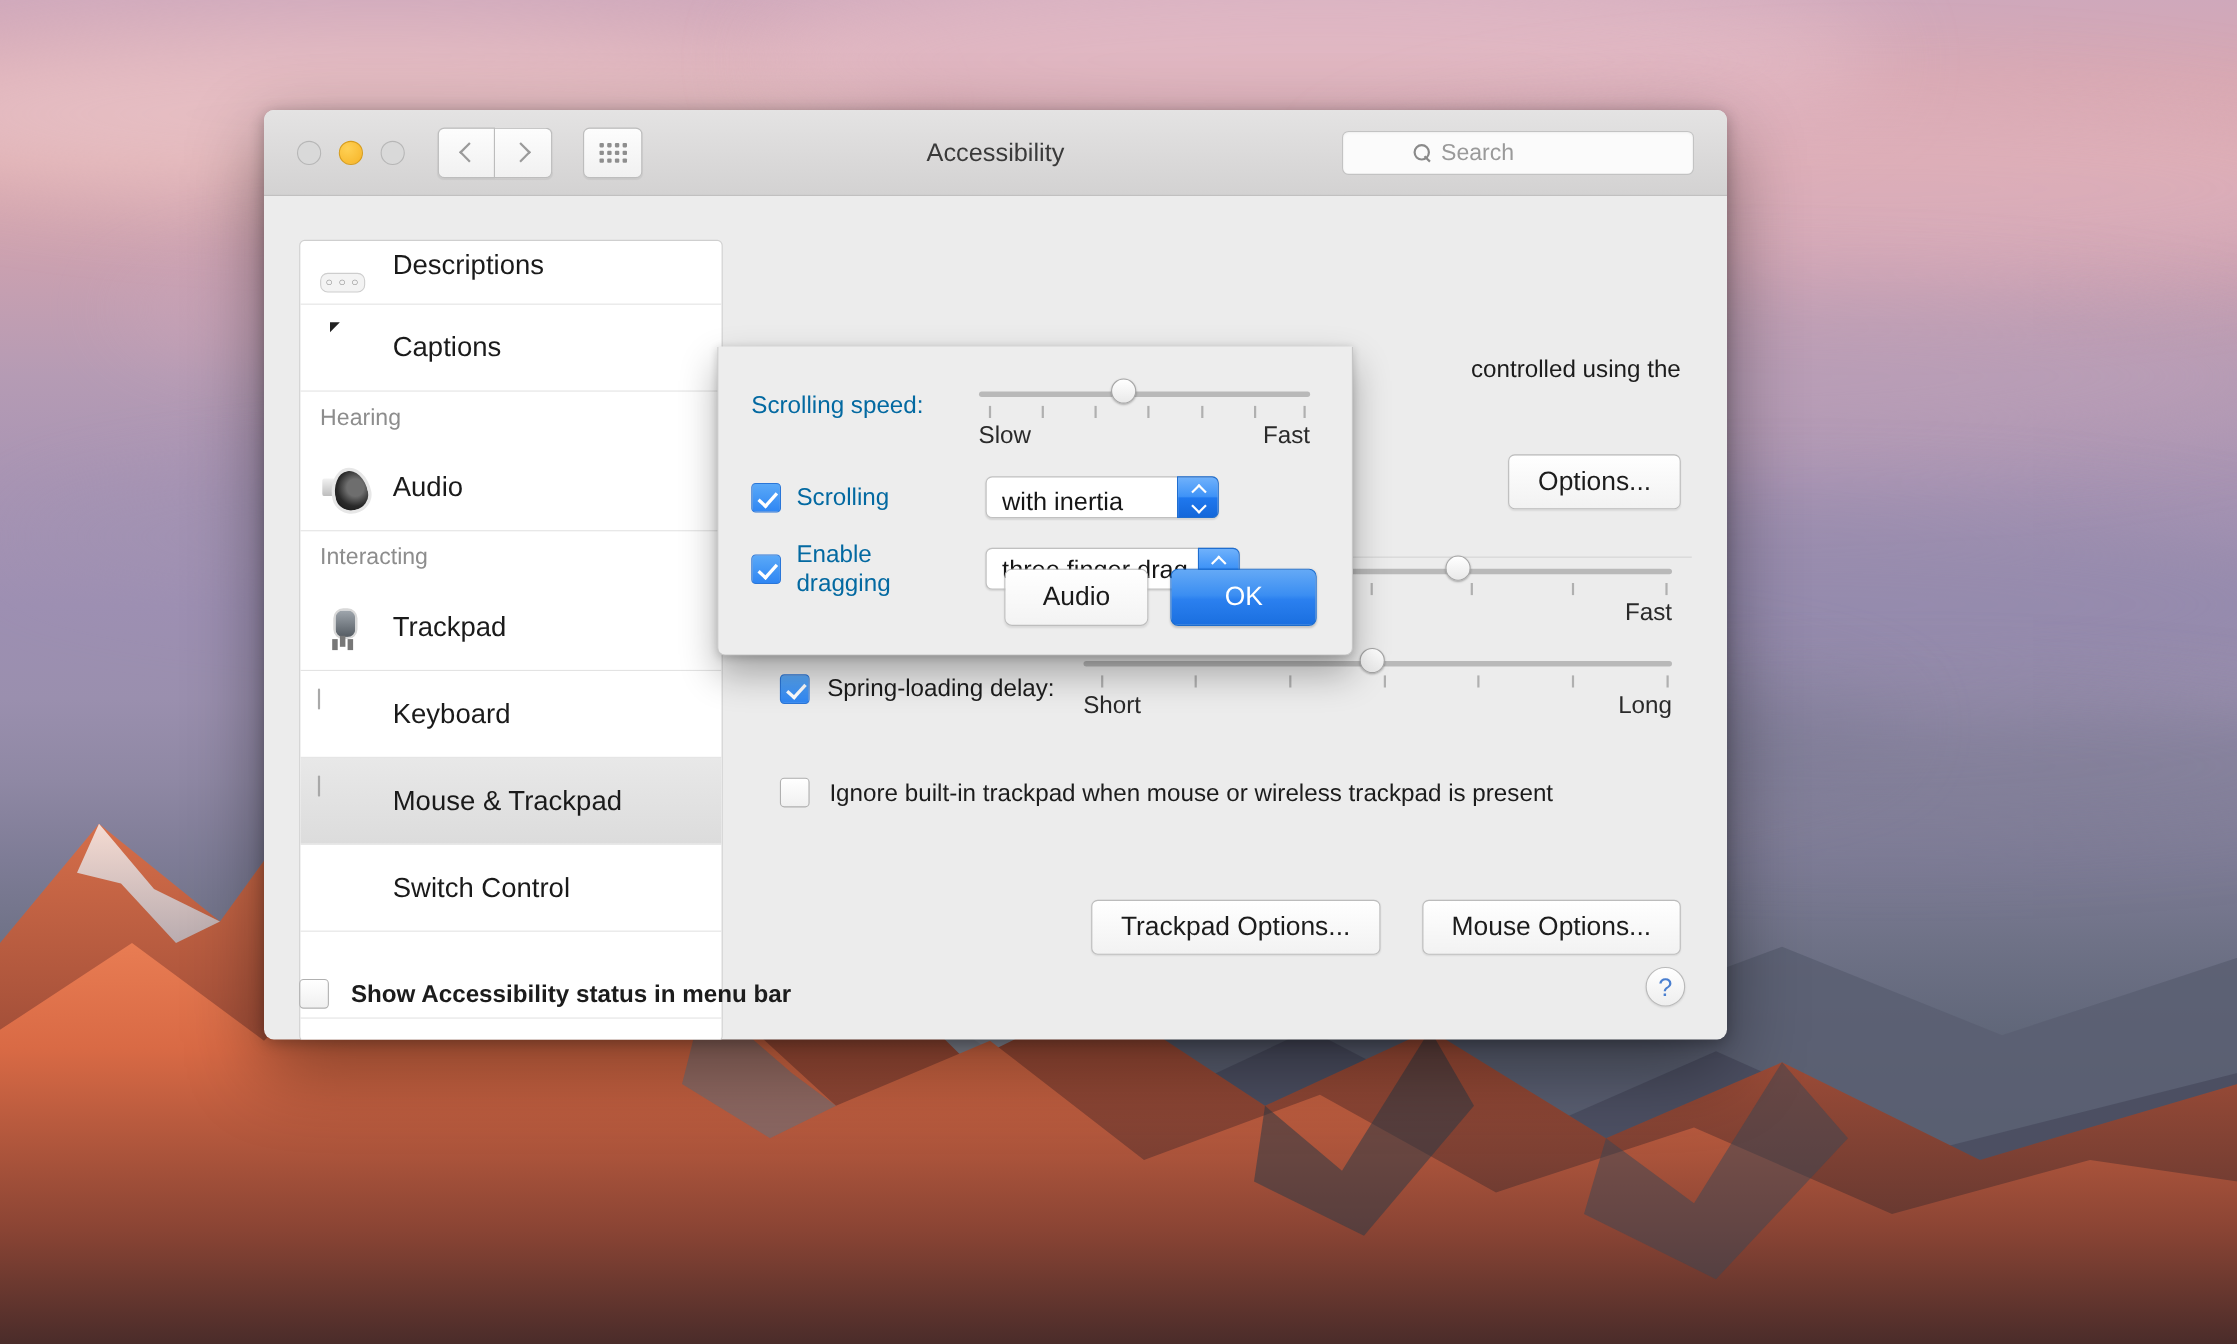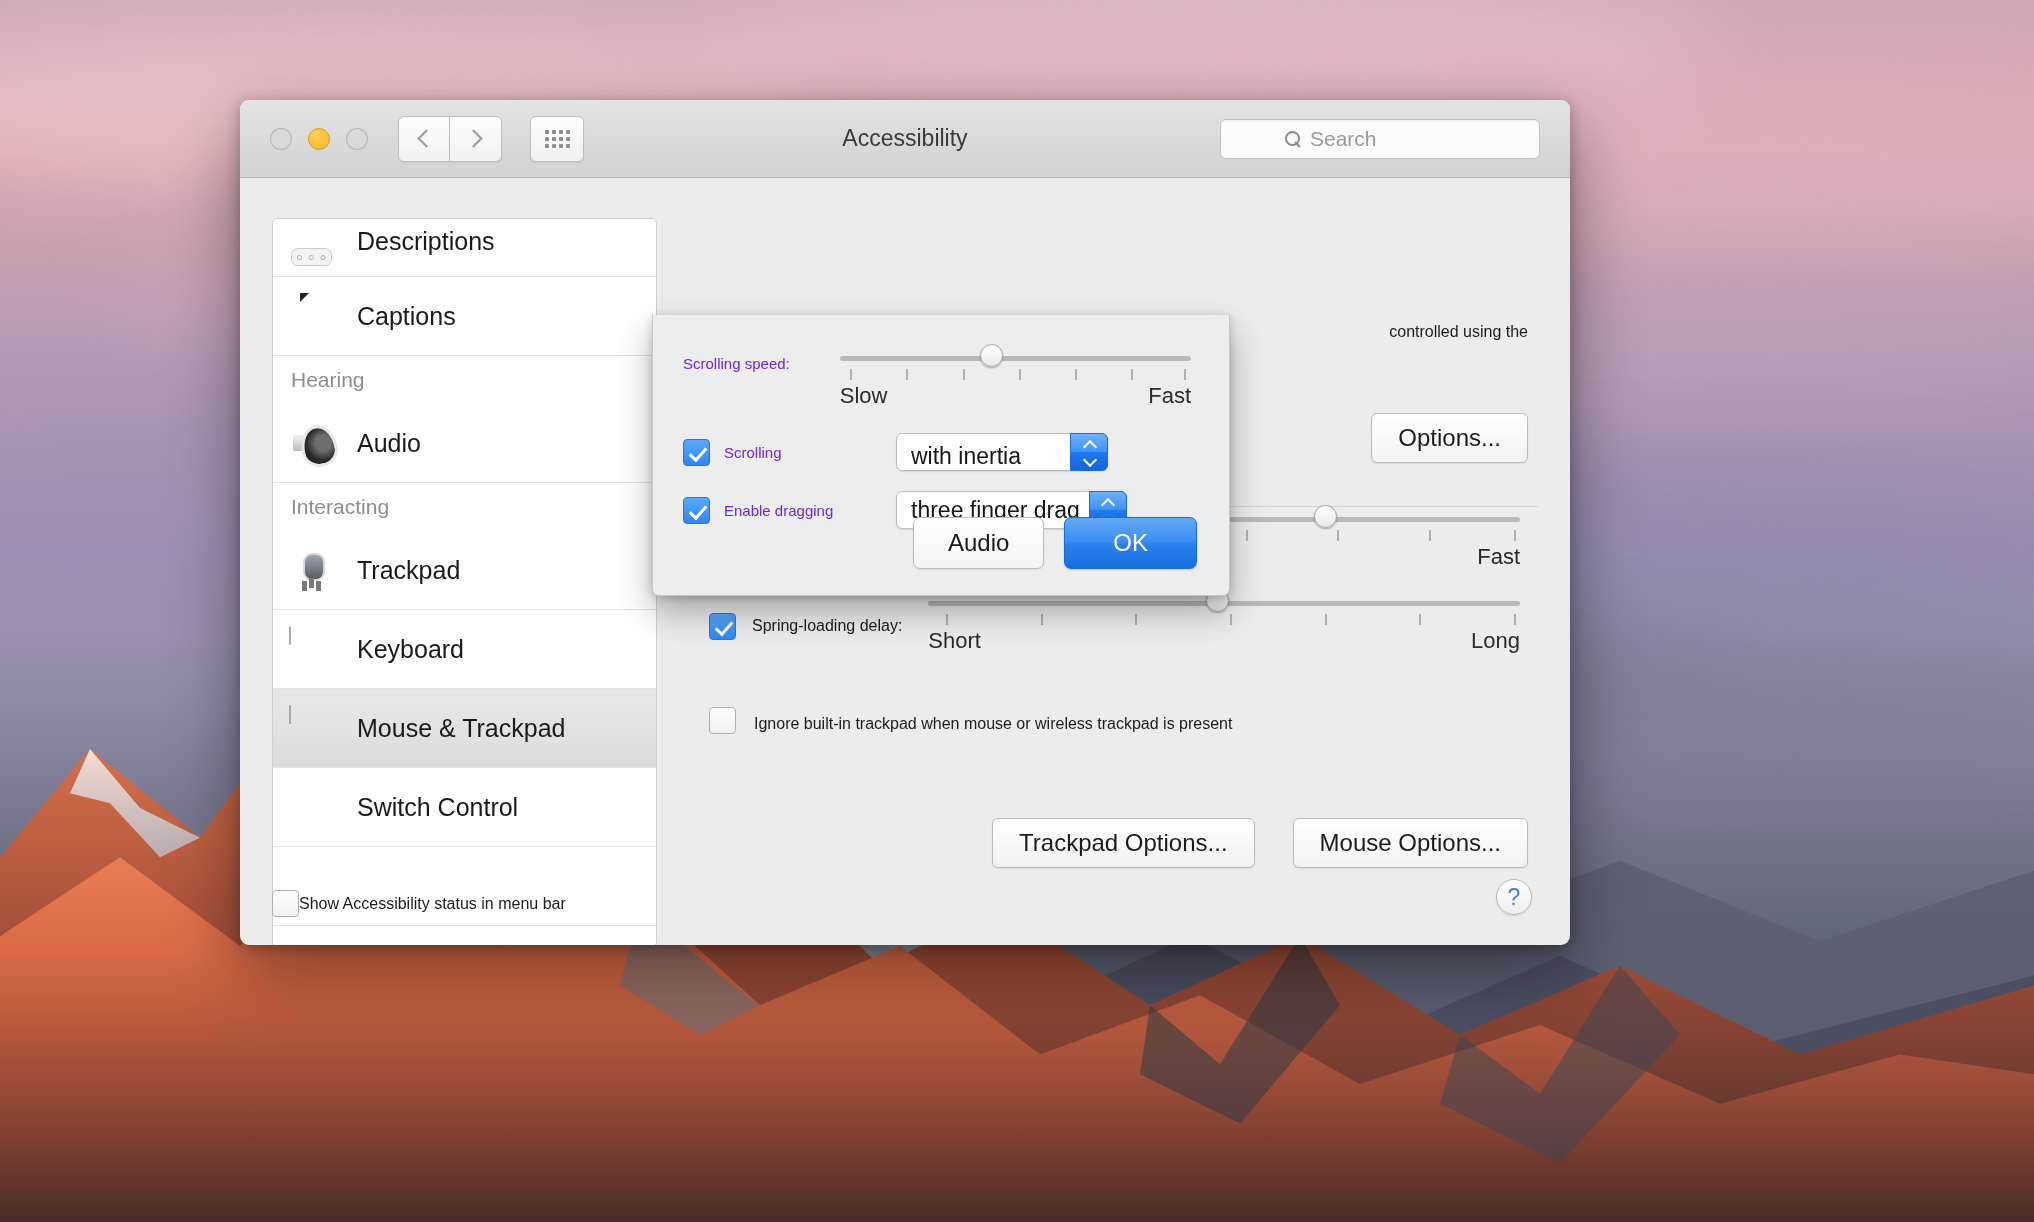--- a/index.html
+++ b/index.html
@@ -225,7 +225,7 @@
     flex: 1; margin: 40px 32px 0 22px;
     height: 655px; position: relative;
   }
-  .pane-text { font-size: 16px; color: #1c1c1c; }
+  .pane-text { font-size: 22px; color: #1c1c1c; }
 
   .row { display: flex; align-items: center; }
 

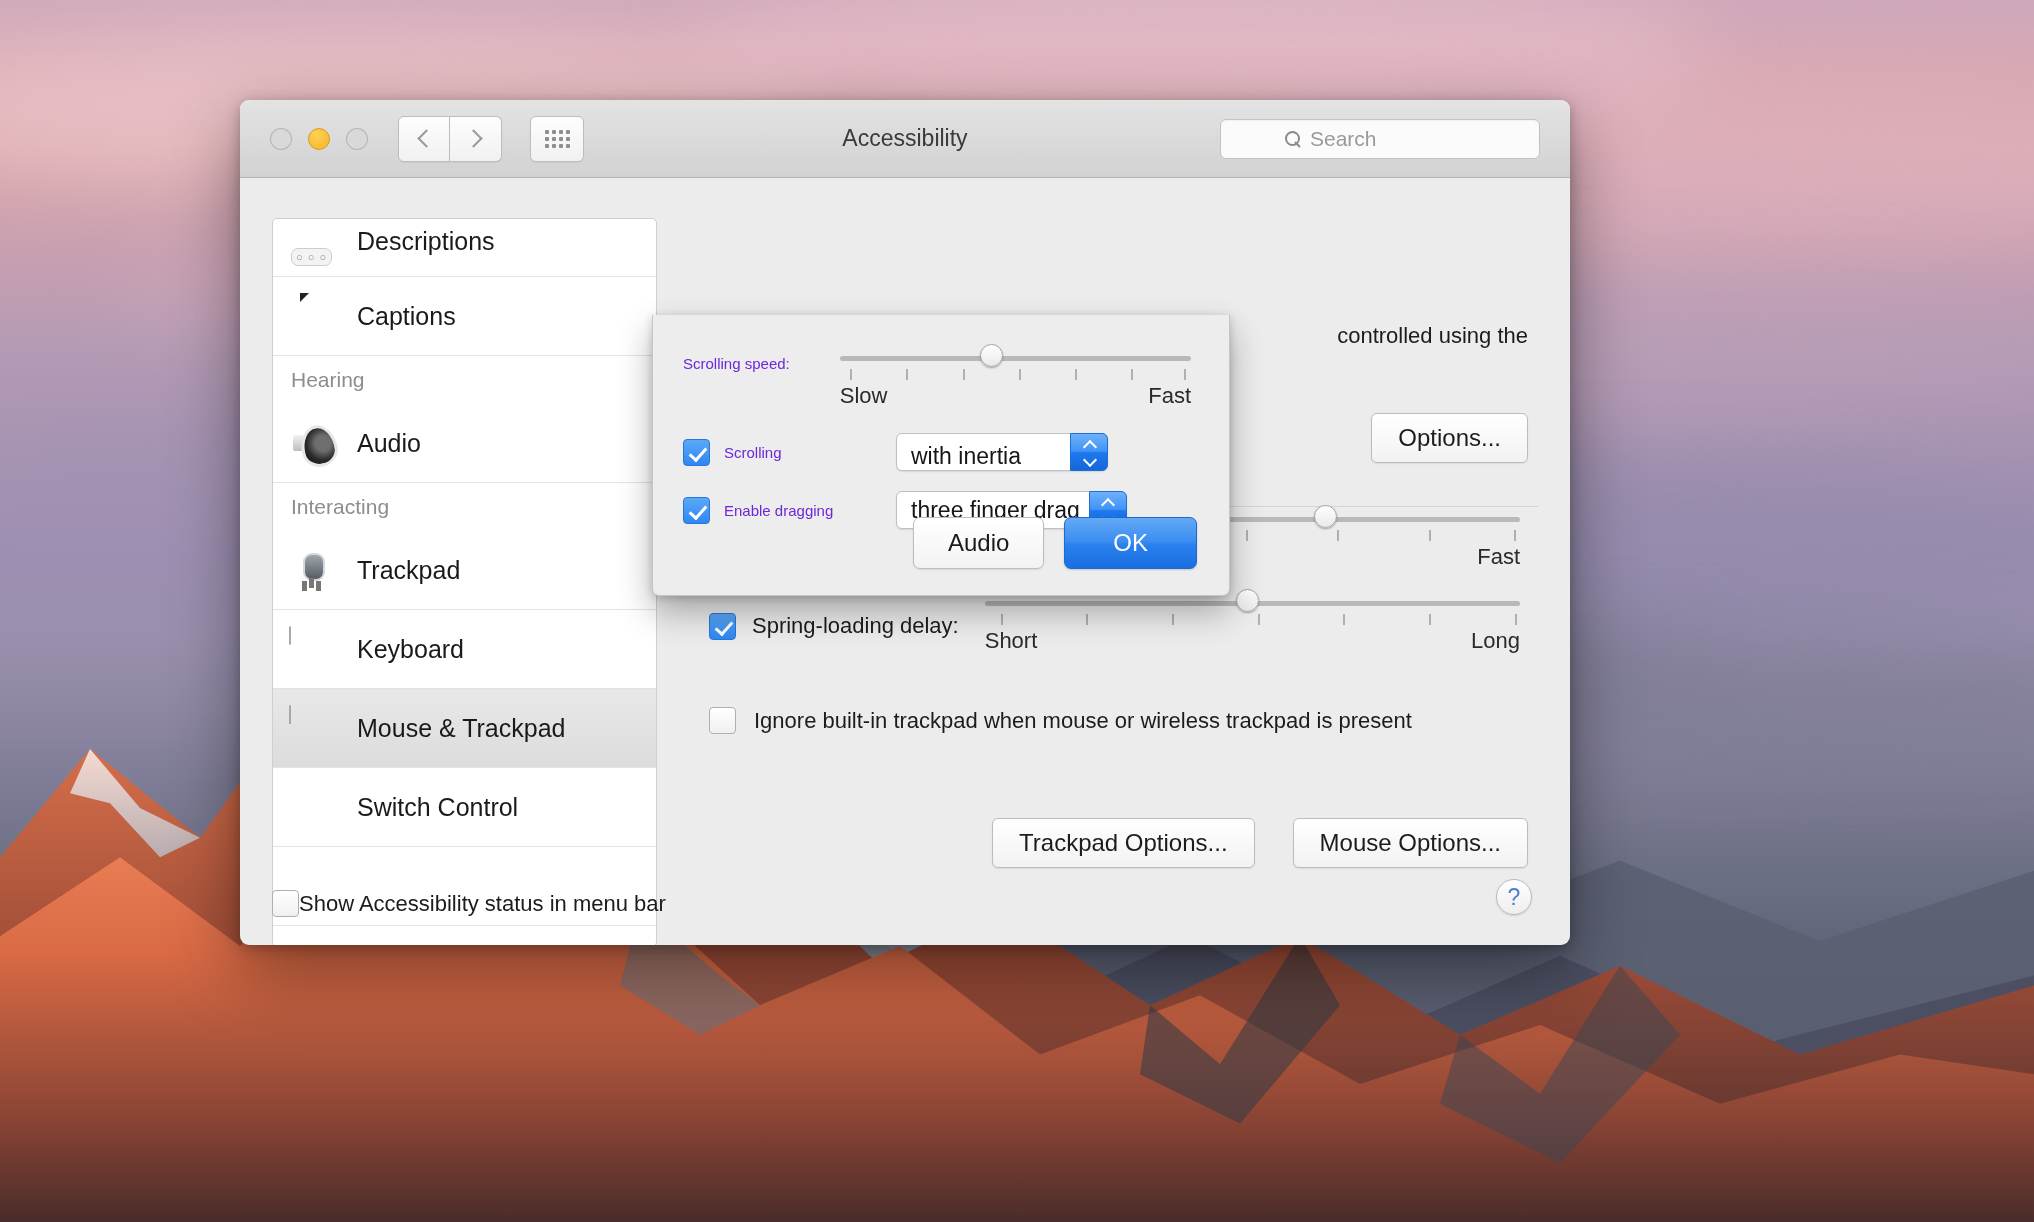--- a/index.html
+++ b/index.html
@@ -286,7 +286,7 @@
     z-index: 50;
   }
 
-  #sheet .sheet-label { font-size: 15px; color: #6d28d9; }
+  #sheet .sheet-label { font-size: 22px; color: #0369a1; }
 
   .popup {
     position: relative; display: inline-flex; align-items: center;

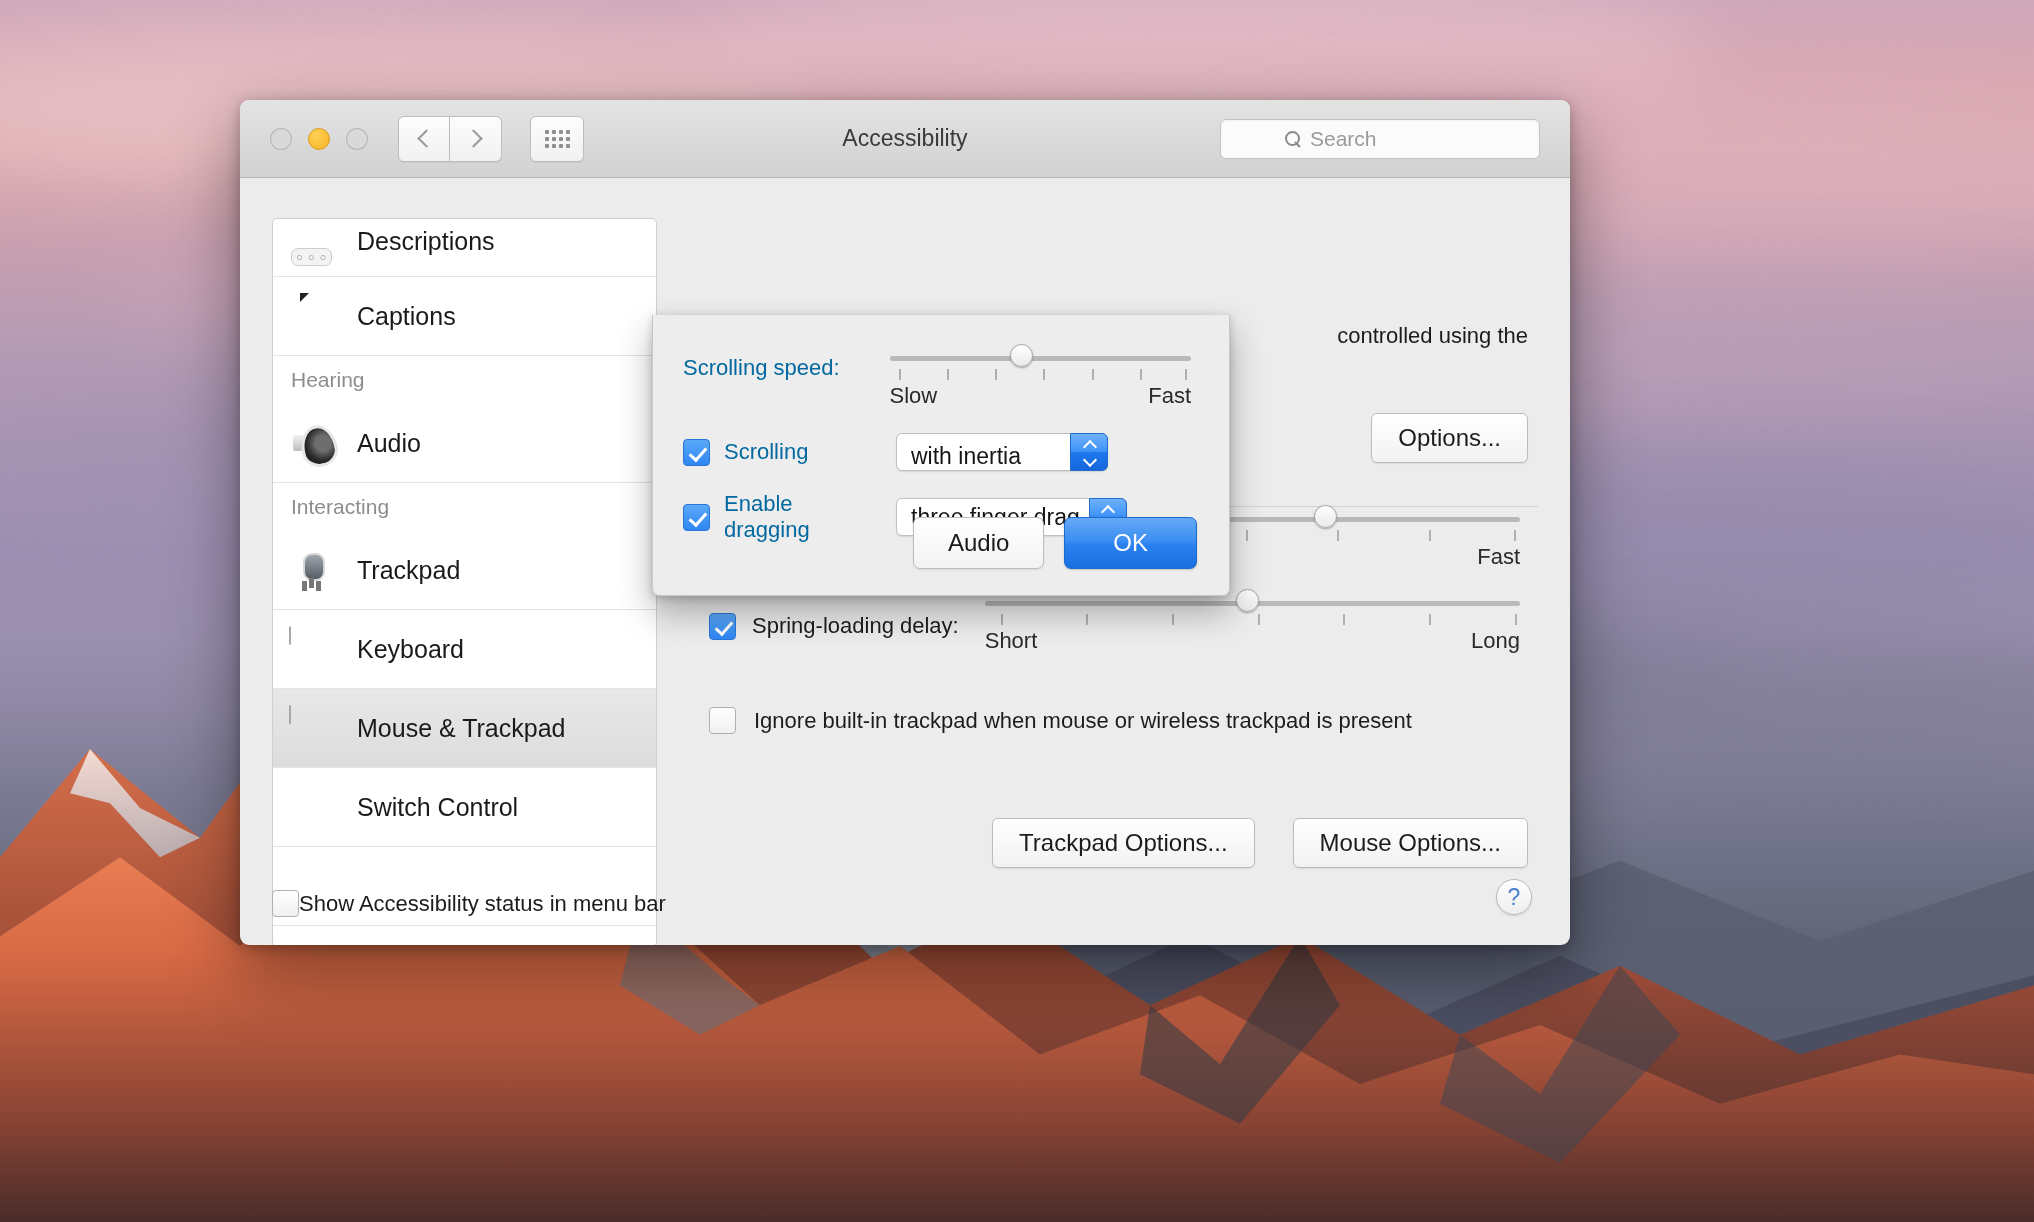--- a/index.html
+++ b/index.html
@@ -549,7 +549,7 @@
     </div>
 
     <div id="footer">
-      <div class="row" style="position:absolute; left:32px; bottom:28px; gap:0;">
+      <div class="row" style="position:absolute; left:32px; bottom:28px; gap:20px;font-weight:bold;">
         <span class="cb"></span>
         <span class="pane-text">Show Accessibility status in menu bar</span>
       </div>

